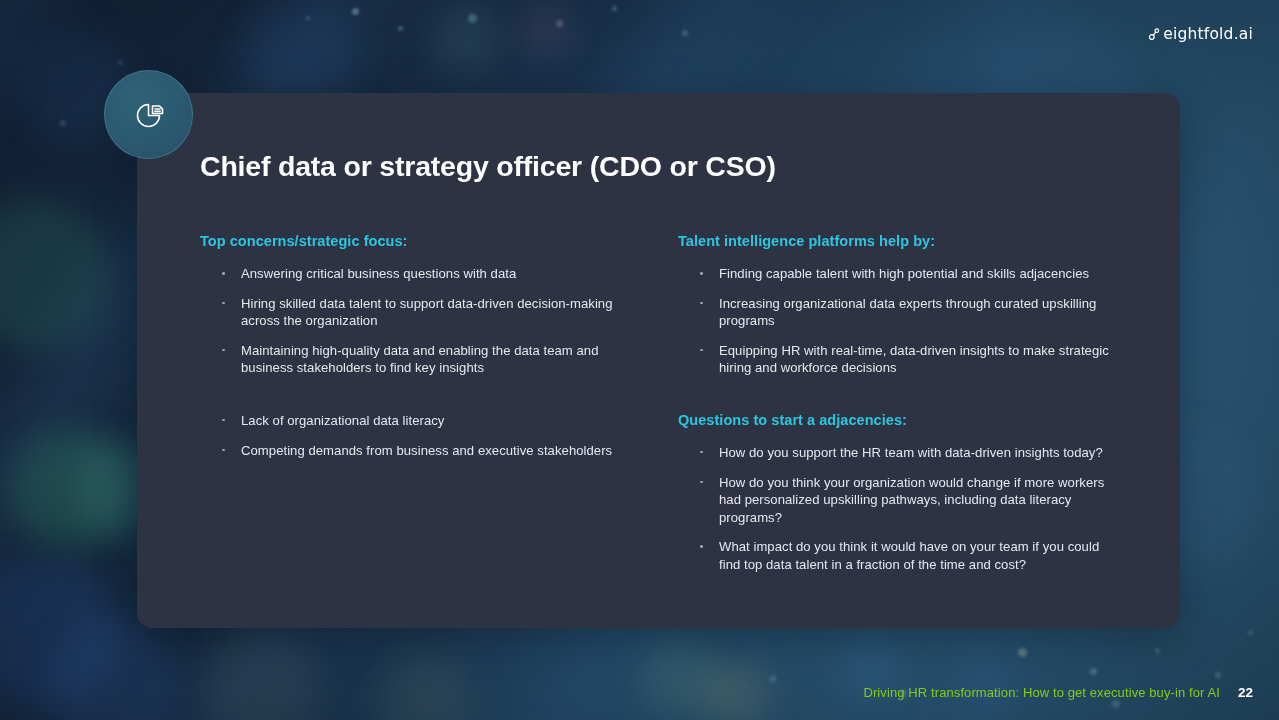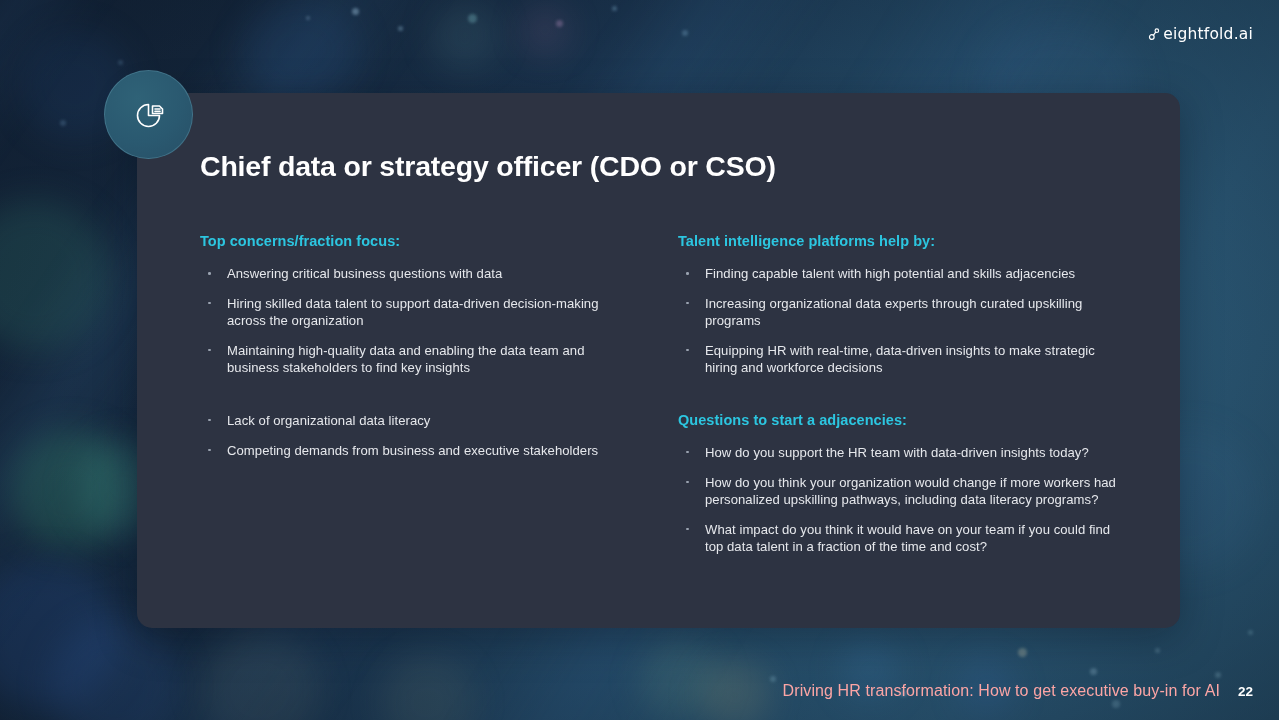--- a/index.html
+++ b/index.html
@@ -261,7 +261,7 @@
     <div class="col">
 
       <div class="section">
-        <div class="sec-head">Top concerns/fraction focus:</div>
+        <div class="sec-head">Top concerns/strategic focus:</div>
         <ul class="bullets">
           <li>Answering critical business questions with data</li>
           <li>Hiring skilled data talent to support data-driven decision-making across the organization</li>

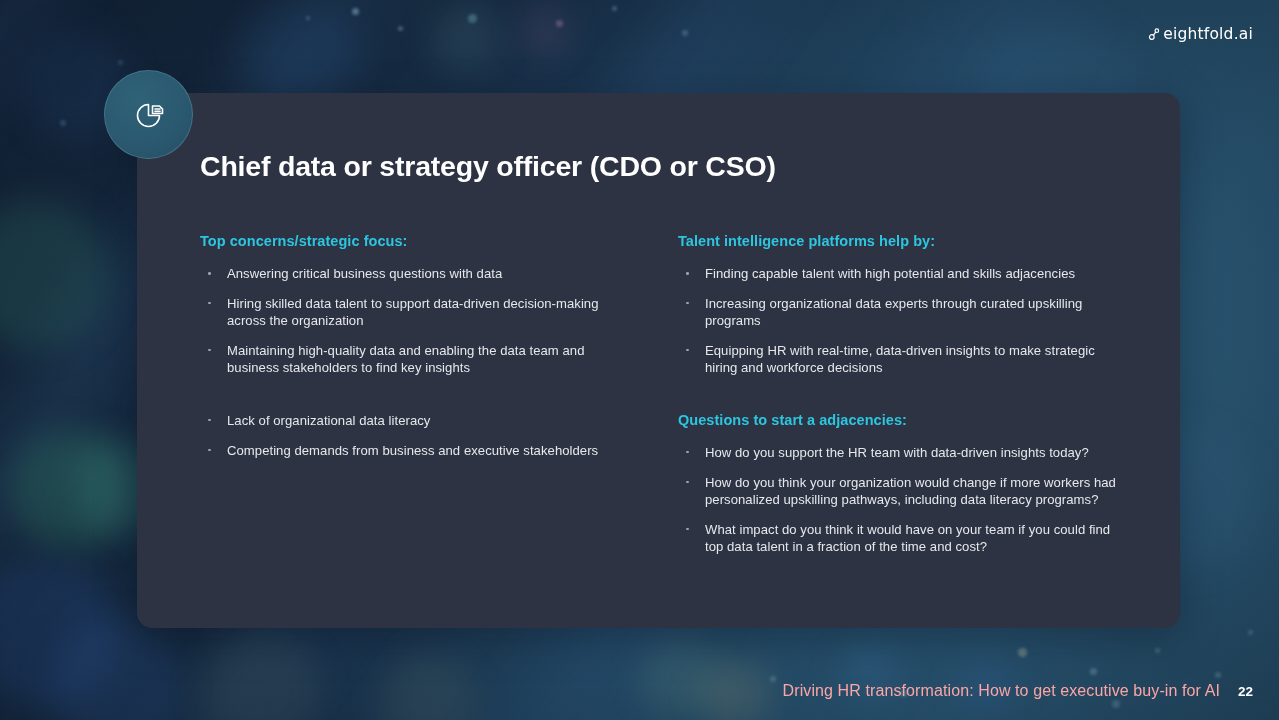--- a/index.html
+++ b/index.html
@@ -139,7 +139,7 @@
 
   ul.bullets {
     list-style: none;
-    margin: 2px;
+    margin: 16px;
     padding: 0;
   }
   ul.bullets li {

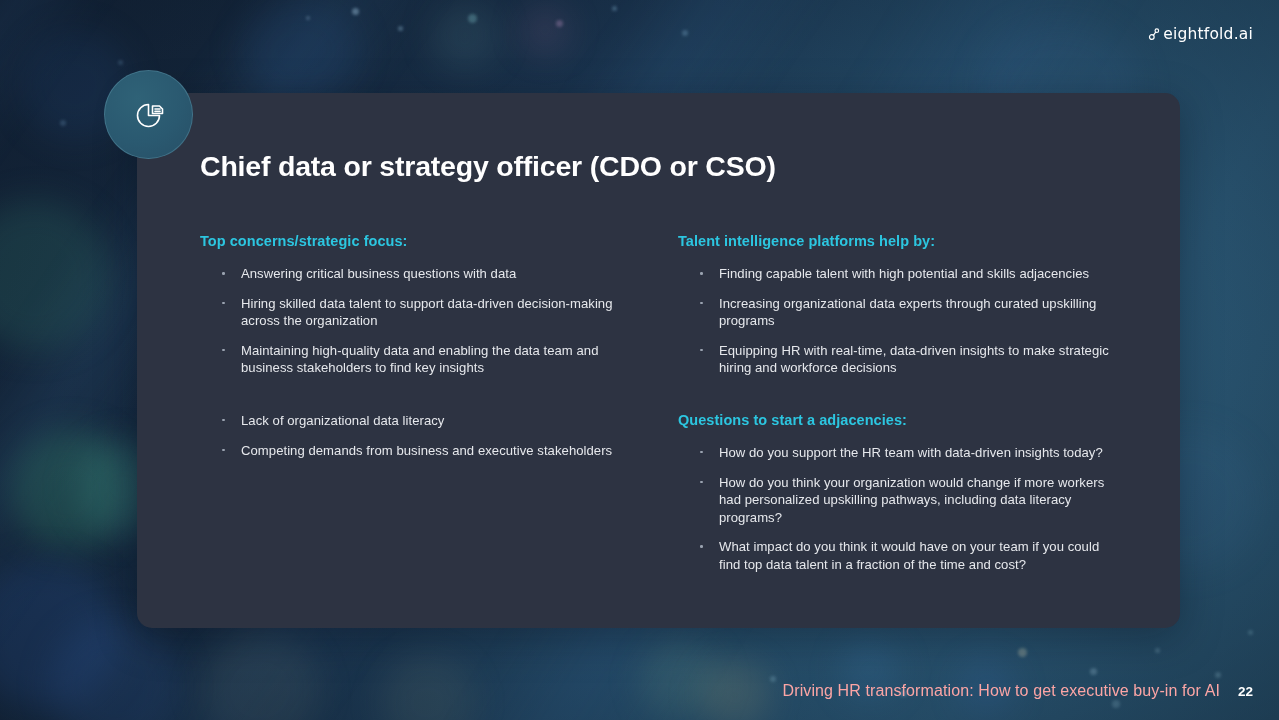--- a/index.html
+++ b/index.html
@@ -174,8 +174,8 @@
     z-index: 12;
   }
   .footer-text {
-    color: #fca5a5;
-    font-size: 16px;
+    color: #84cc16;
+    font-size: 13px;
     letter-spacing: 0.1px;
   }
   .page-num {

